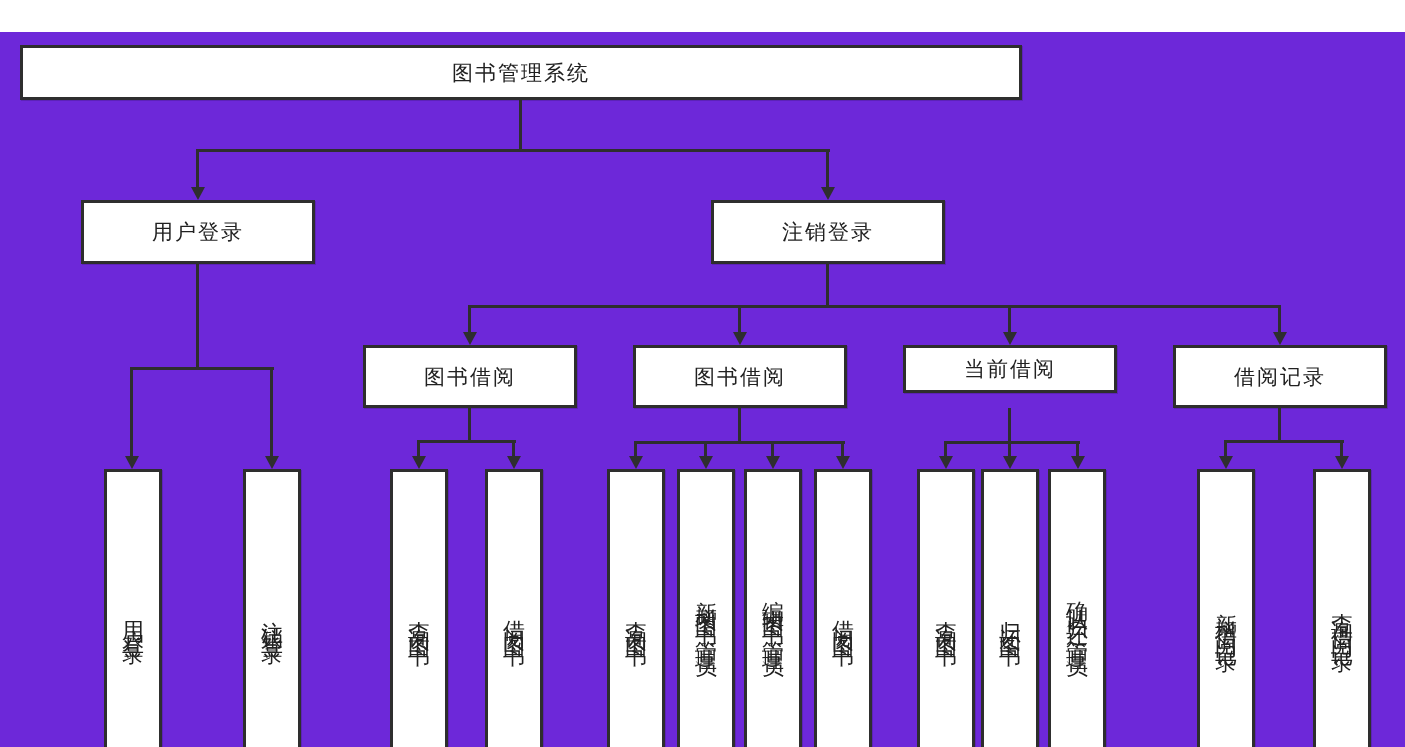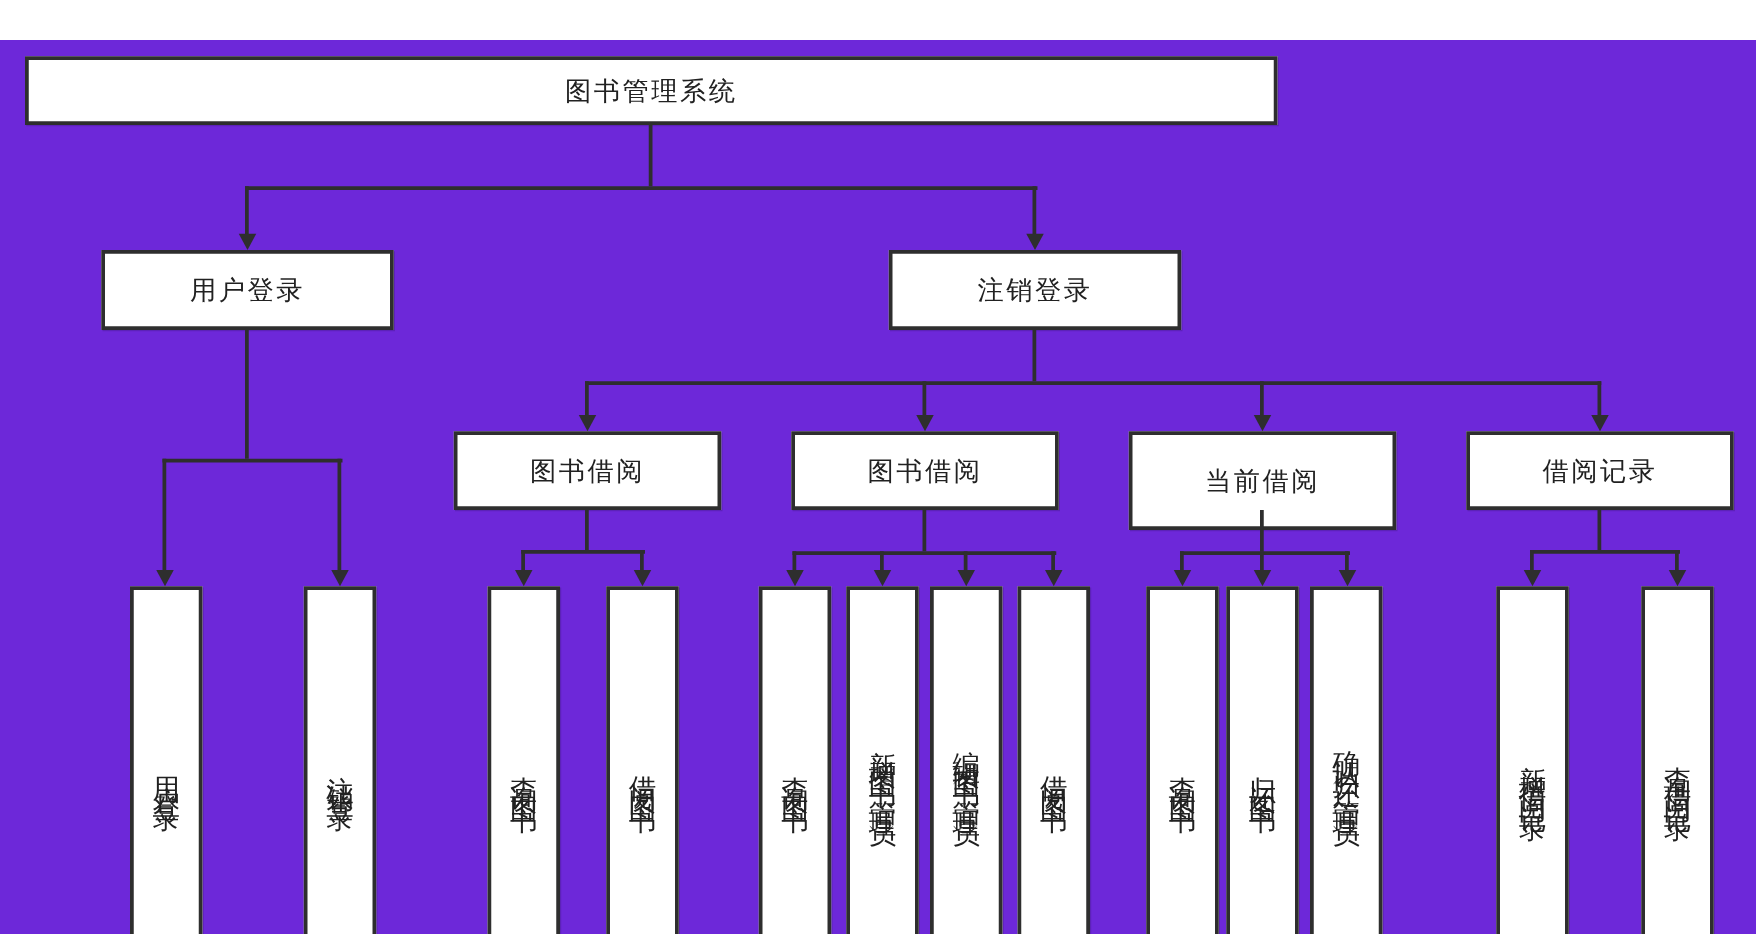--- a/index.html
+++ b/index.html
@@ -30,7 +30,7 @@
   #n-book-mgmt{left:711px;top:168px;width:234px;height:64px;}
   #n-new-book{left:363px;top:313px;width:214px;height:63px;}
   #n-book-borrow{left:633px;top:313px;width:214px;height:63px;}
-  #n-cur-borrow{left:903px;top:313px;width:214px;height:79px;}
+  #n-cur-borrow{left:903px;top:313px;width:214px;height:48px;}
   #n-borrow-rec{left:1173px;top:313px;width:214px;height:63px;}
   .leaf{top:437px;width:58px;height:300px;}
   #l-user-login{left:104px;} #l-logout{left:243px;}

